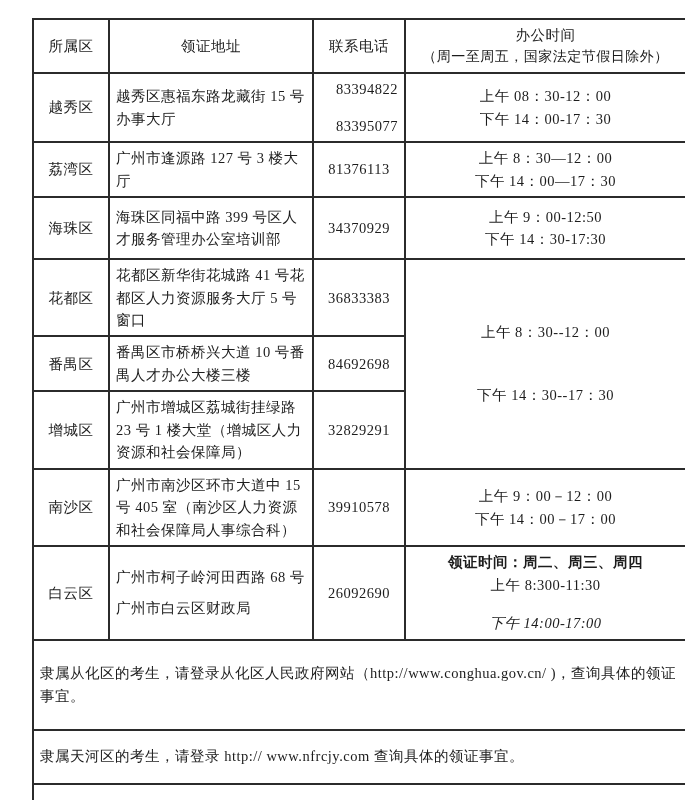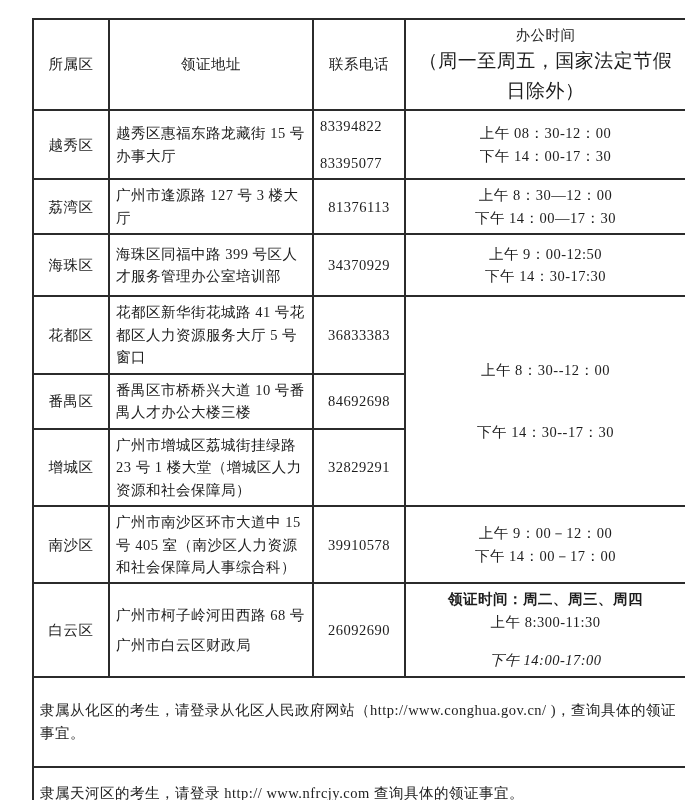--- a/index.html
+++ b/index.html
@@ -37,7 +37,7 @@
   .cell-left   { text-align: left; padding-left: 10px; padding-right: 6px; }
 
   .hdr-hours-line1 { display: block; text-align: center; }
-  .hdr-hours-line2 { display: block; text-align: center; font-size: 19px; }
+  .hdr-hours-line2 { display: block; text-align: center; font-size: 14px; }
 
   .phone-stack div { text-align: left; }
   .phone-gap { margin-top: 14px; }

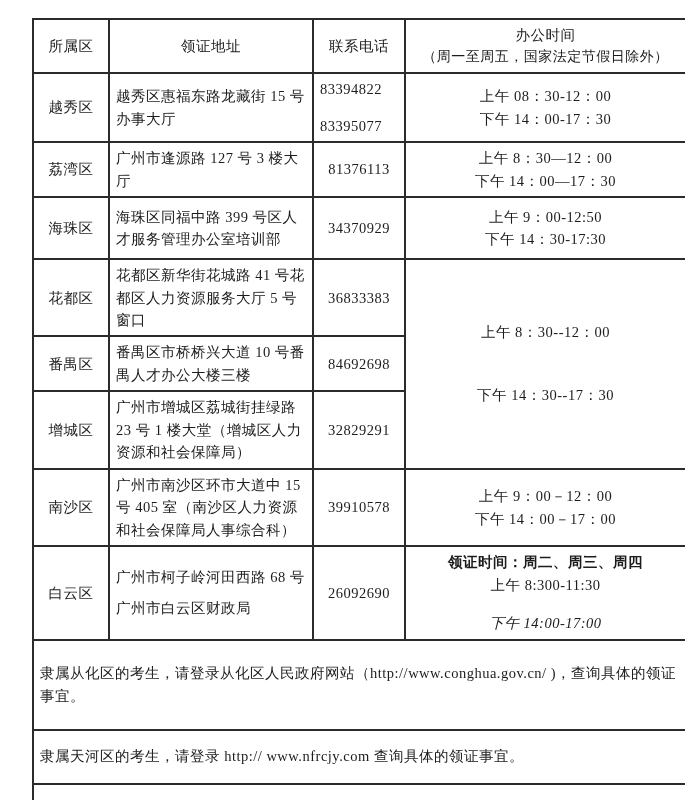--- a/index.html
+++ b/index.html
@@ -39,7 +39,7 @@
   .hdr-hours-line1 { display: block; text-align: center; }
   .hdr-hours-line2 { display: block; text-align: center; font-size: 14px; }
 
-  .phone-stack div { text-align: left; }
+  .phone-stack div { text-align: right; }
   .phone-gap { margin-top: 14px; }
 
   .hours-line { display: block; text-align: center; }

